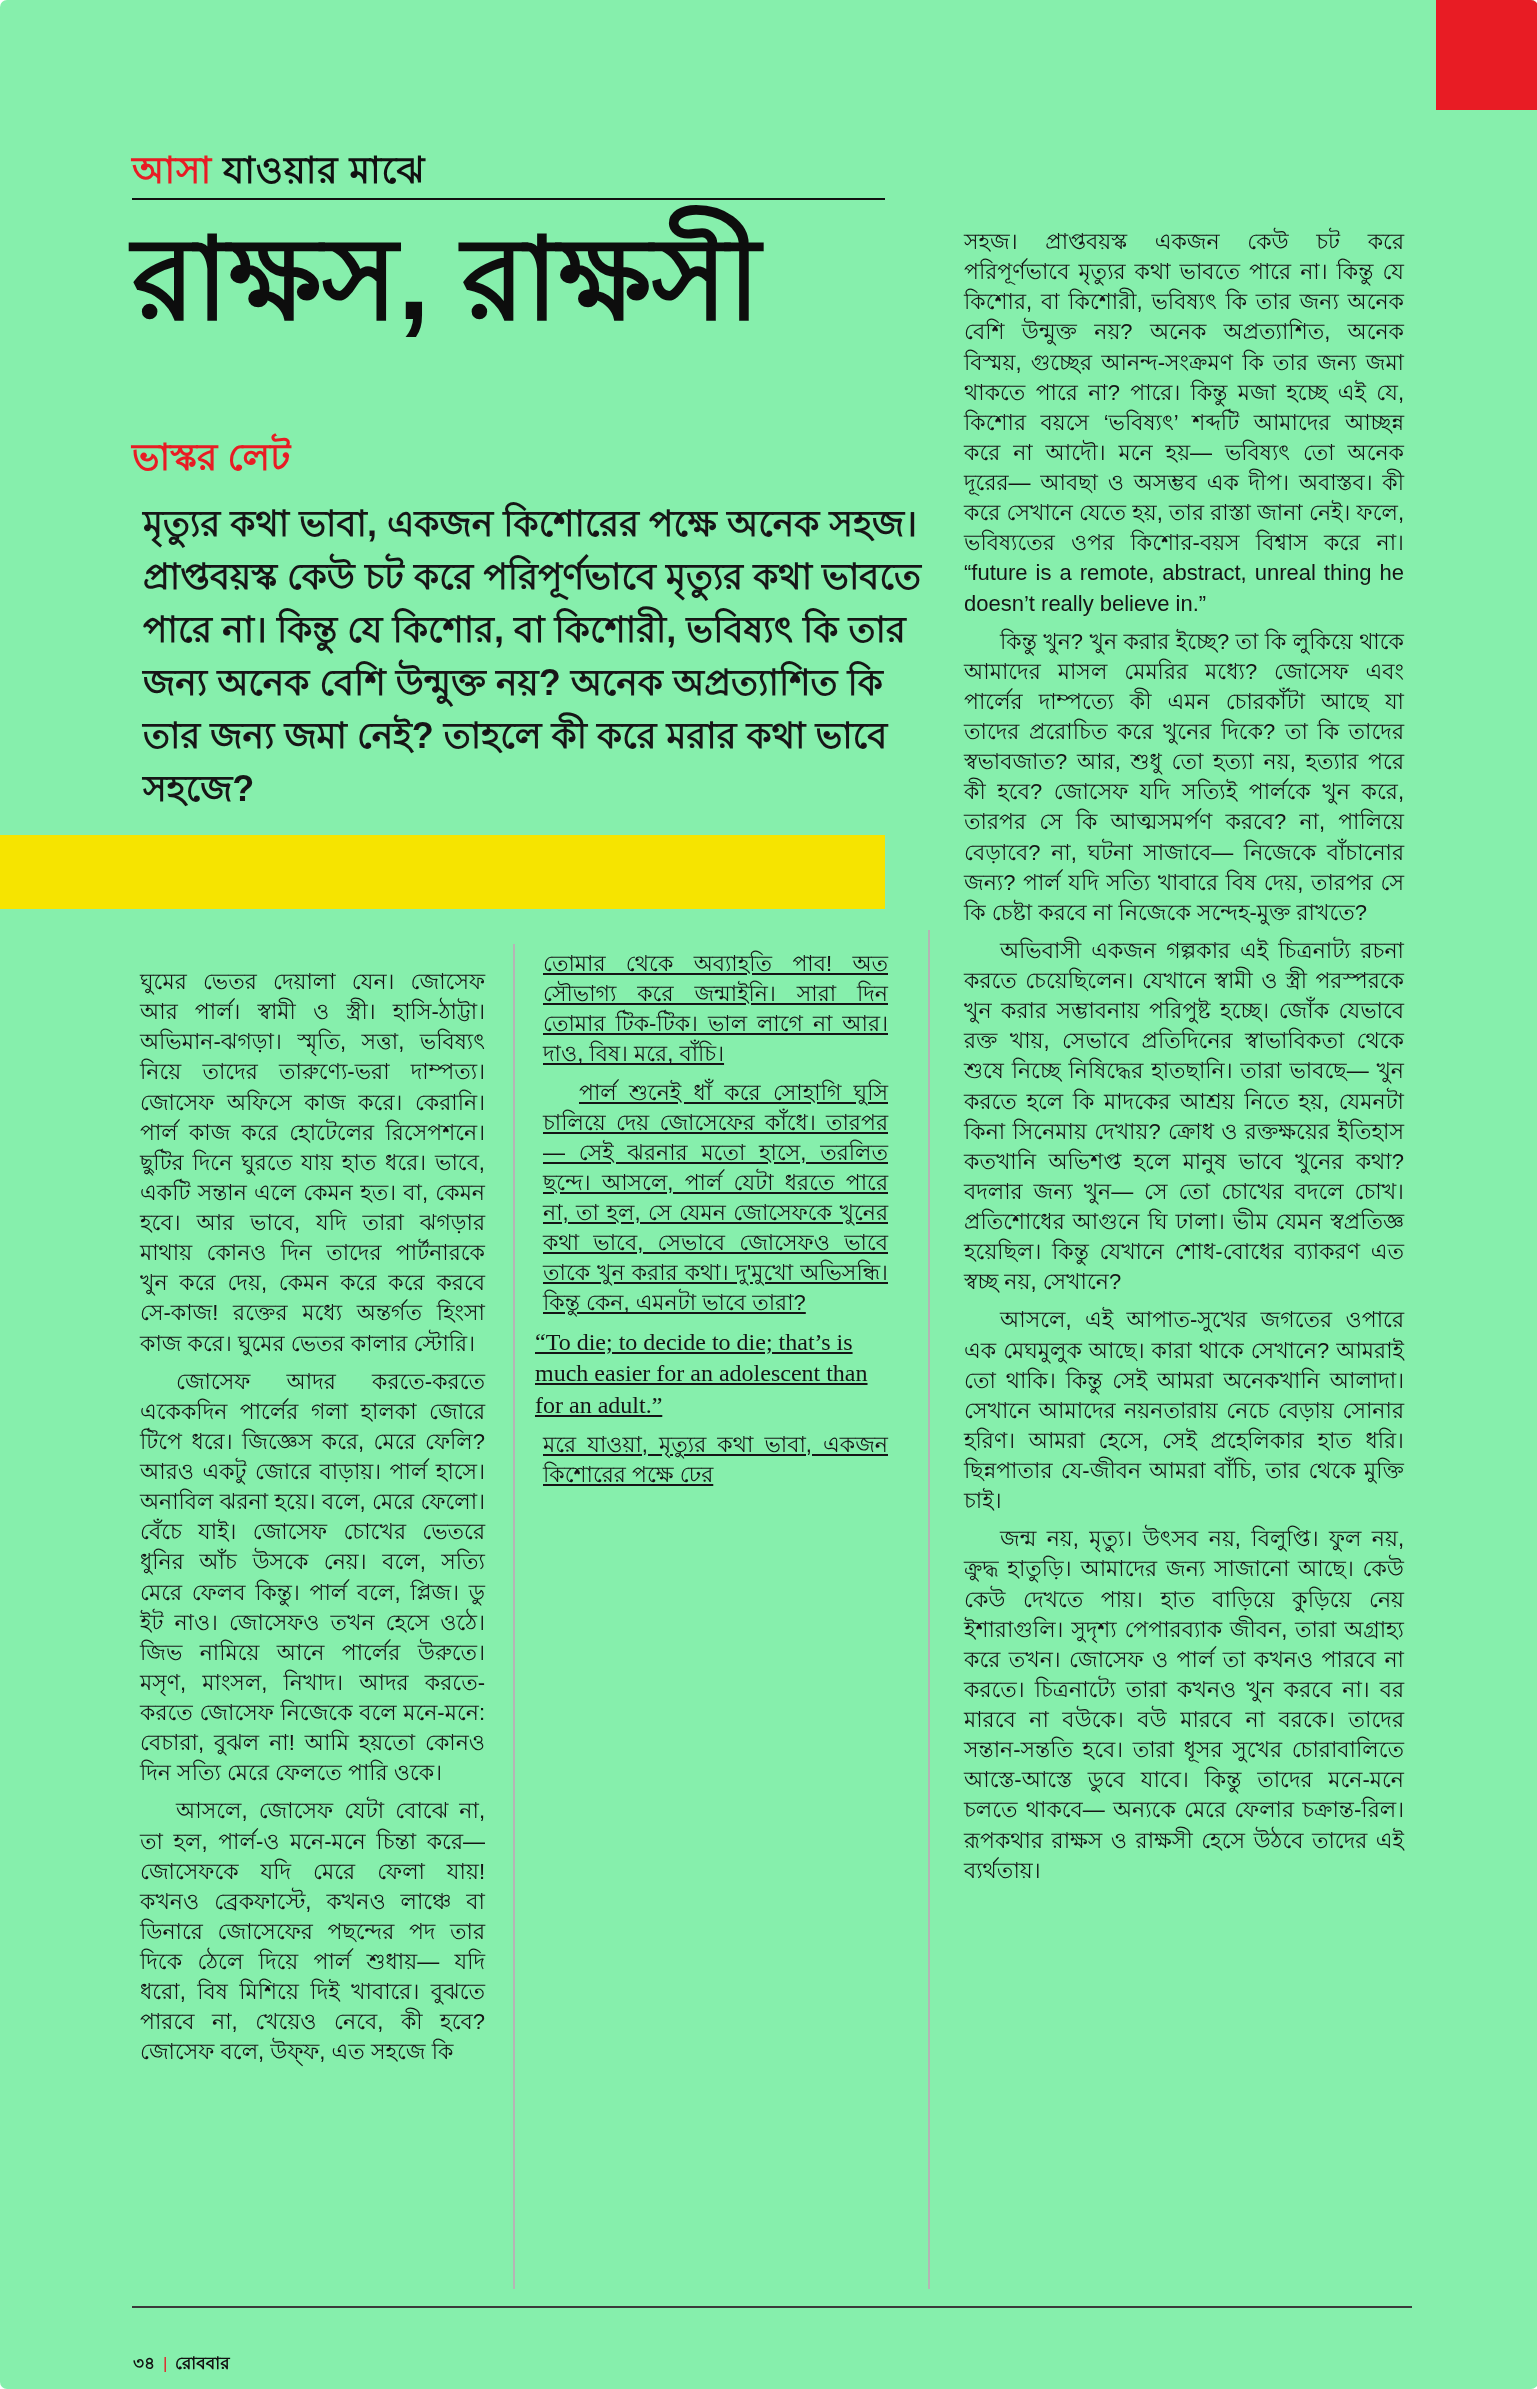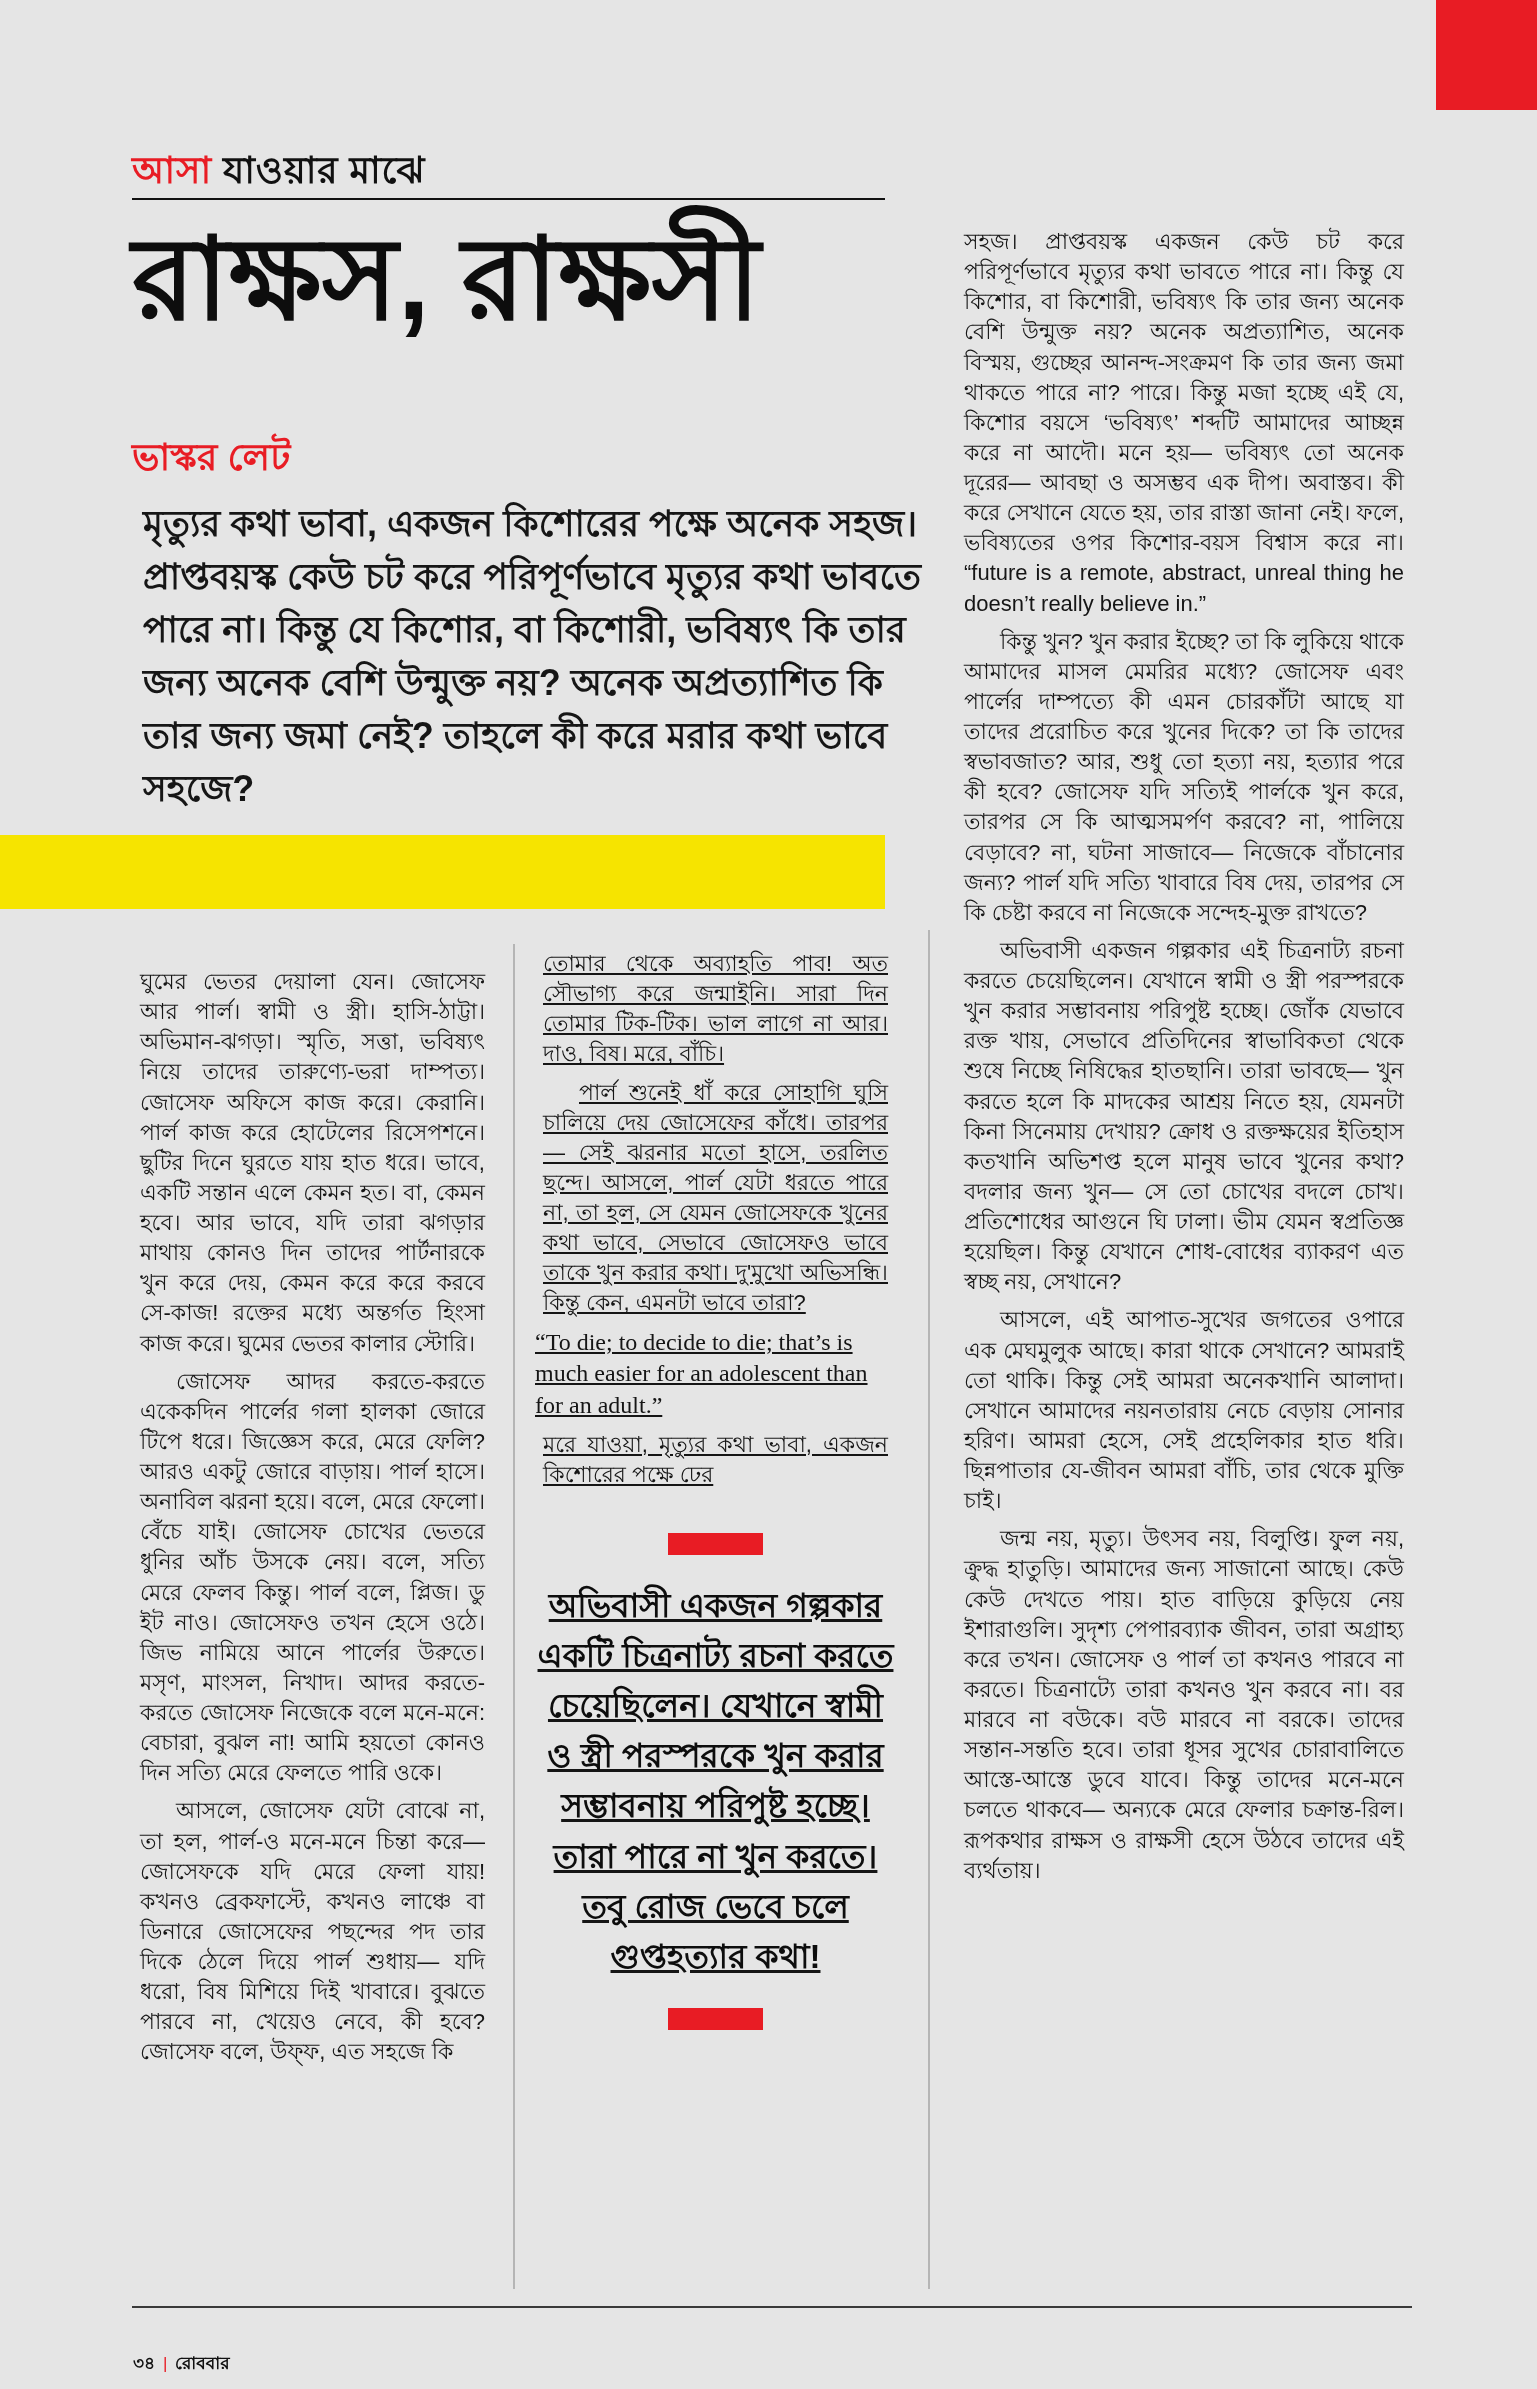--- a/index.html
+++ b/index.html
@@ -7,10 +7,11 @@
     position:relative;
     width:1538px;
     height:2389px;
-    background:#e5e5e5;
+    background:#86efac;
     overflow:hidden;
     font-family:"Liberation Sans","DejaVu Sans",sans-serif;
     color:#111;
+    border-radius:7px;
   }
   .corner-red{
     position:absolute;right:0;top:0;width:102px;height:110px;

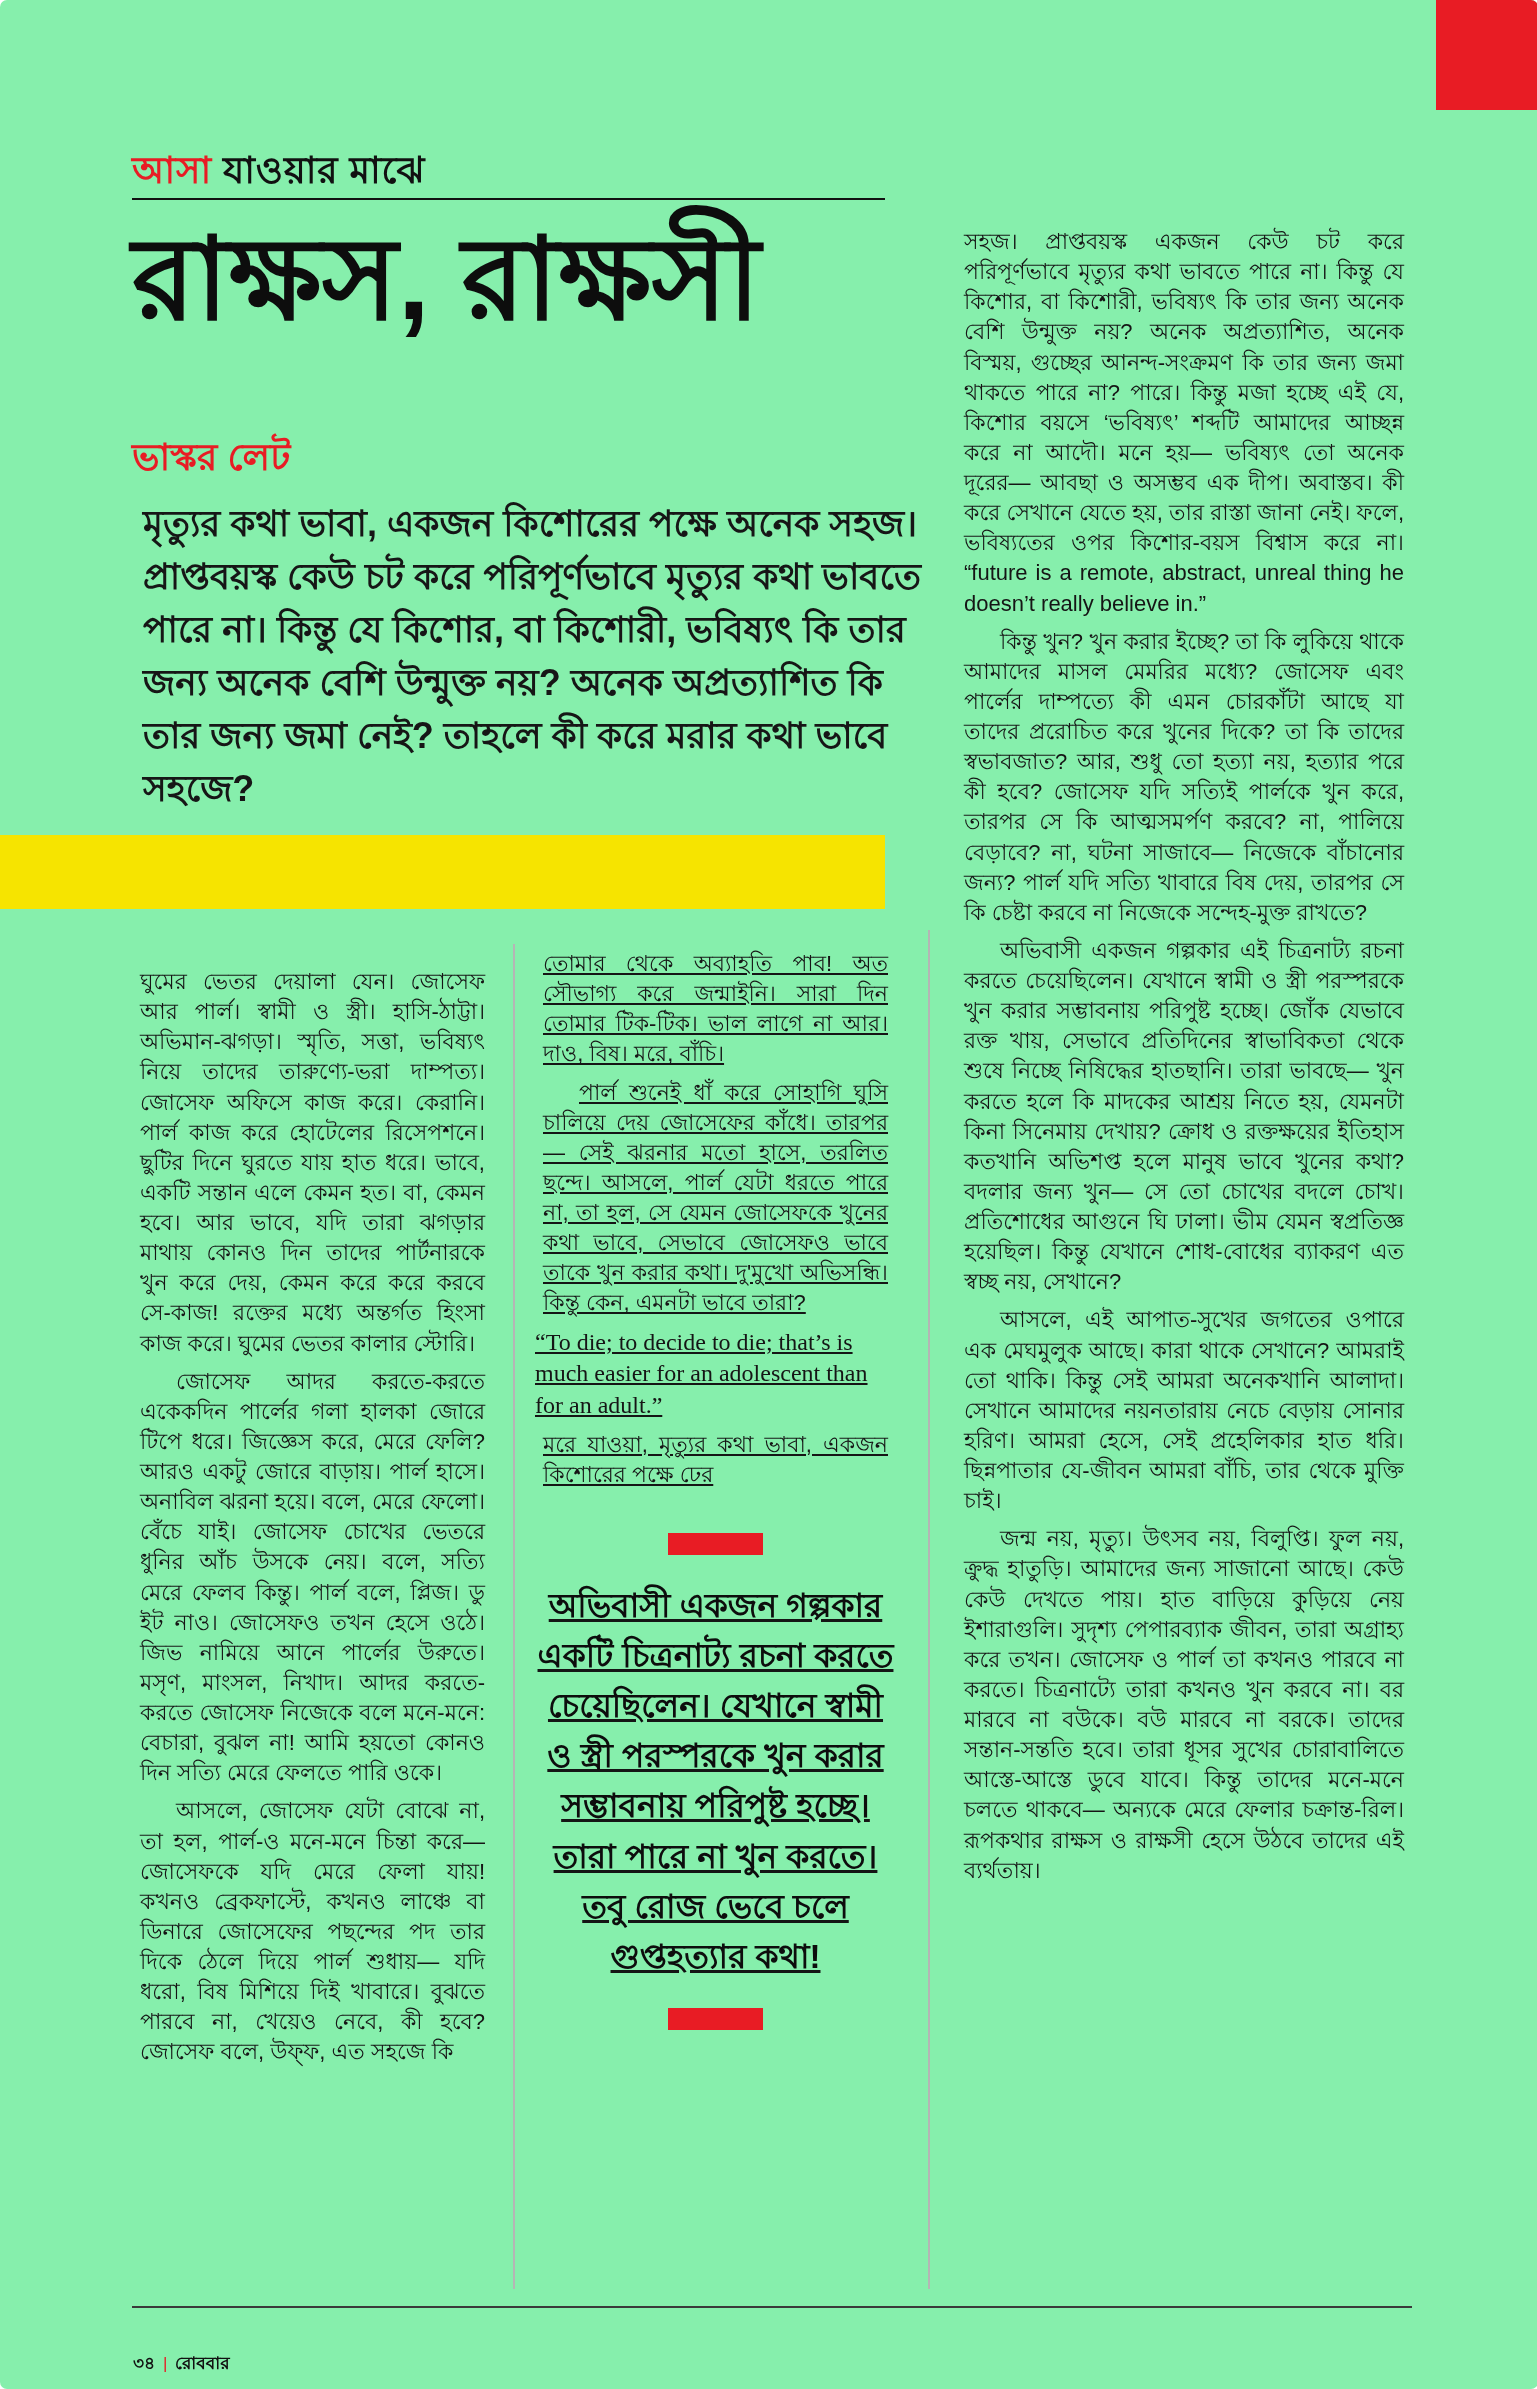--- a/index.html
+++ b/index.html
@@ -116,11 +116,6 @@
     <p class="indent">পার্ল শুনেই ধাঁ করে সোহাগি ঘুসি চালিয়ে দেয় জোসেফের কাঁধে। তারপর— সেই ঝরনার মতো হাসে, তরলিত ছন্দে। আসলে, পার্ল যেটা ধরতে পারে না, তা হল, সে যেমন জোসেফকে খুনের কথা ভাবে, সেভাবে জোসেফও ভাবে তাকে খুন করার কথা। দু'মুখো অভিসন্ধি। কিন্তু কেন, এমনটা ভাবে তারা?</p>
     <p class="english-quote">“To die; to decide to die; that’s is much easier for an adolescent than for an adult.”</p>
     <p>মরে যাওয়া, মৃত্যুর কথা ভাবা, একজন কিশোরের পক্ষে ঢের</p>
-    <div class="pullquote">
-      <div class="pq-bar top"></div>
-      <div class="pq-text">অভিবাসী একজন গল্পকার একটি চিত্রনাট্য রচনা করতে চেয়েছিলেন। যেখানে স্বামী ও স্ত্রী পরস্পরকে খুন করার সম্ভাবনায় পরিপুষ্ট হচ্ছে। তারা পারে না খুন করতে। তবু রোজ ভেবে চলে গুপ্তহত্যার কথা!</div>
-      <div class="pq-bar bottom"></div>
-    </div>
   </div>
 
   <div class="col col3">

